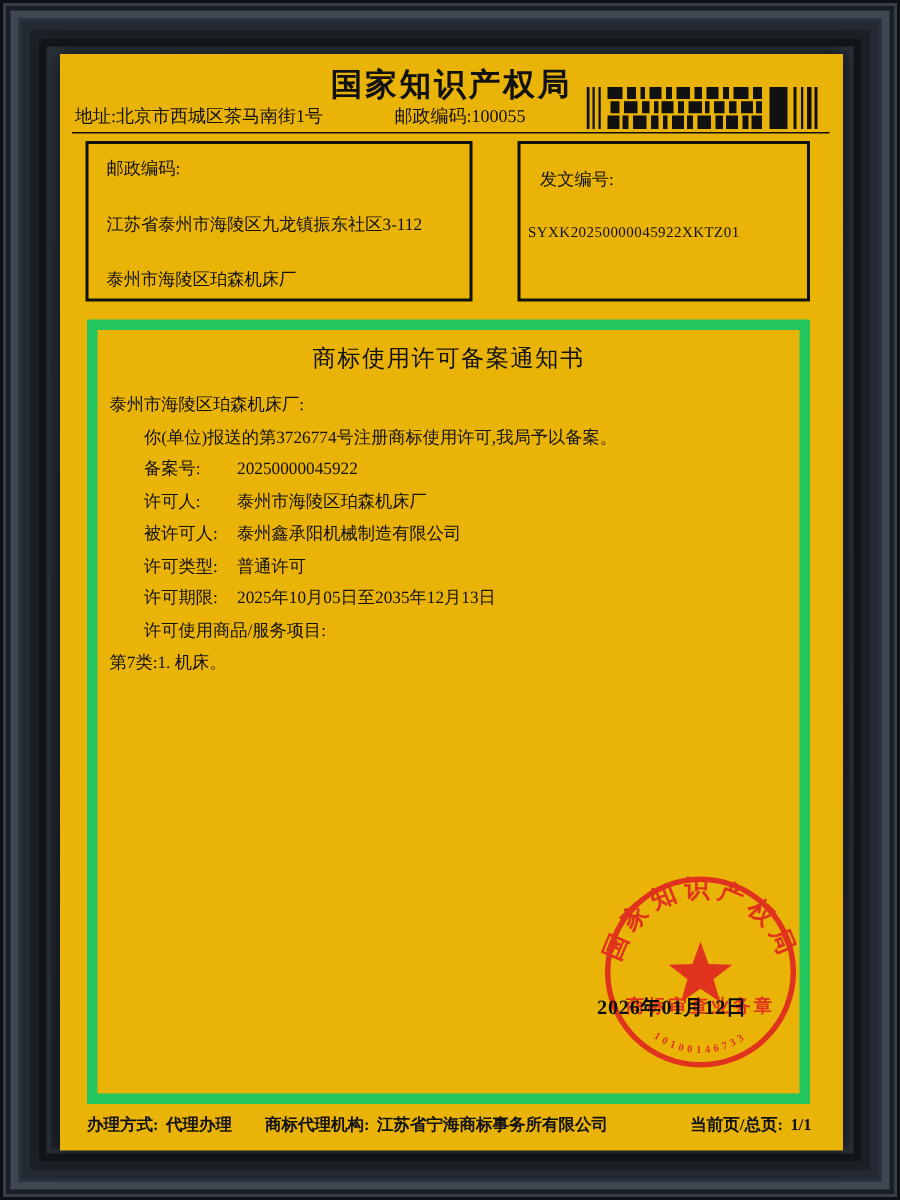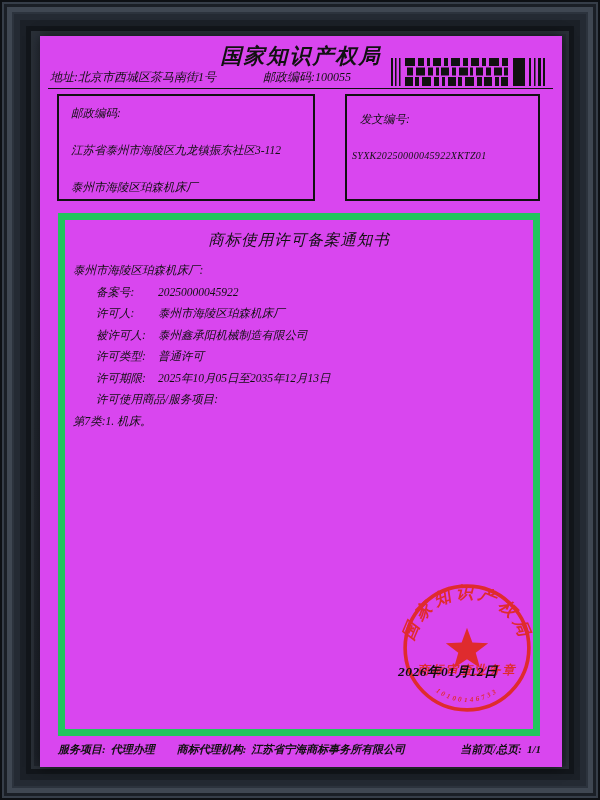--- a/index.html
+++ b/index.html
@@ -25,9 +25,8 @@
   
   .paper {
     position:absolute; left:40px; top:36px; right:38px; bottom:33px;
-    background:#d946ef;
+    background:#eab308;
     box-shadow:0 0 12px rgba(0,0,0,.6);
-    font-style:italic;
   }
 
   .doc-title {

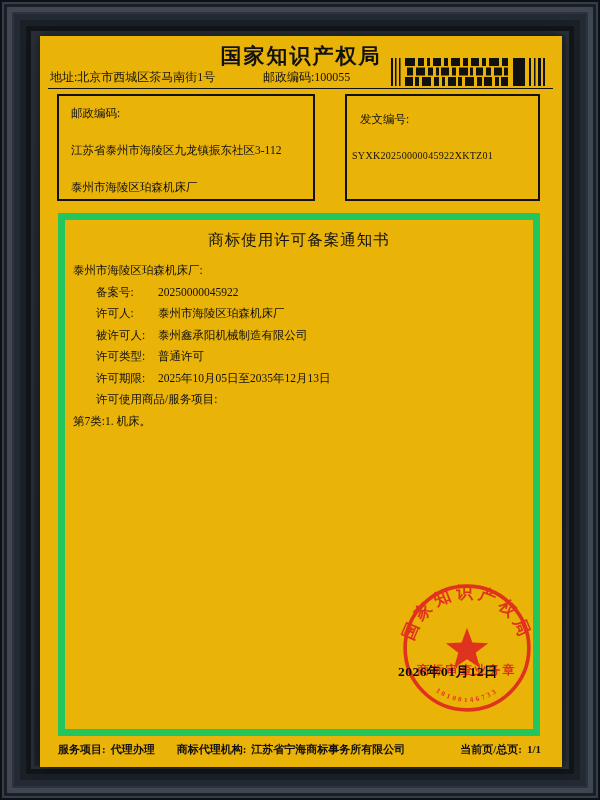--- a/index.html
+++ b/index.html
@@ -156,6 +156,7 @@
   <div class="main-box">
     <div class="notice-title">商标使用许可备案通知书</div>
     <p class="salutation">泰州市海陵区珀森机床厂:</p>
+    <p class="indent">你(单位)报送的第3726774号注册商标使用许可,我局予以备案。</p>
 
     <div class="field-row">
       <span class="fl">备案号:</span>

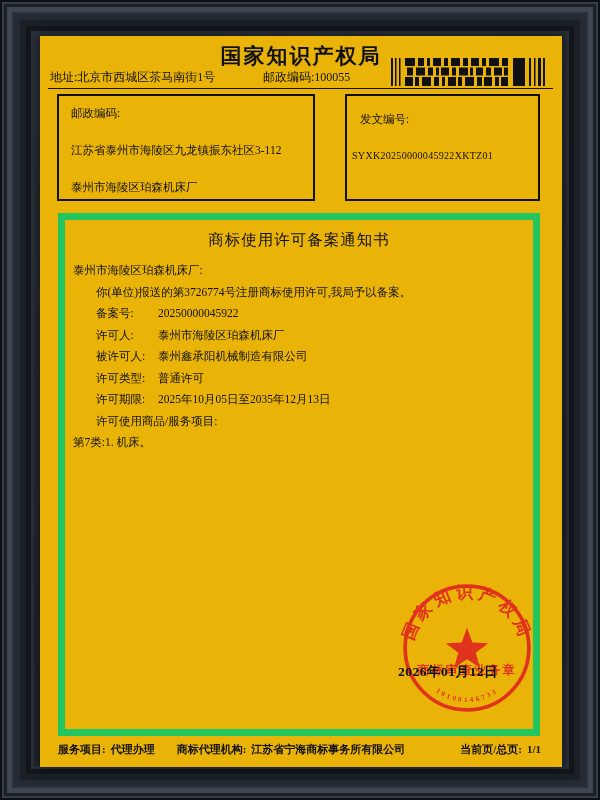--- a/index.html
+++ b/index.html
@@ -203,7 +203,7 @@
 
   <div class="footer-row">
     <span class="item1">
-      <span>服务项目:</span><span class="val">代理办理</span>
+      <span>办理方式:</span><span class="val">代理办理</span>
     </span>
     <span class="item2">
       <span>商标代理机构:</span><span class="val">江苏省宁海商标事务所有限公司</span>

